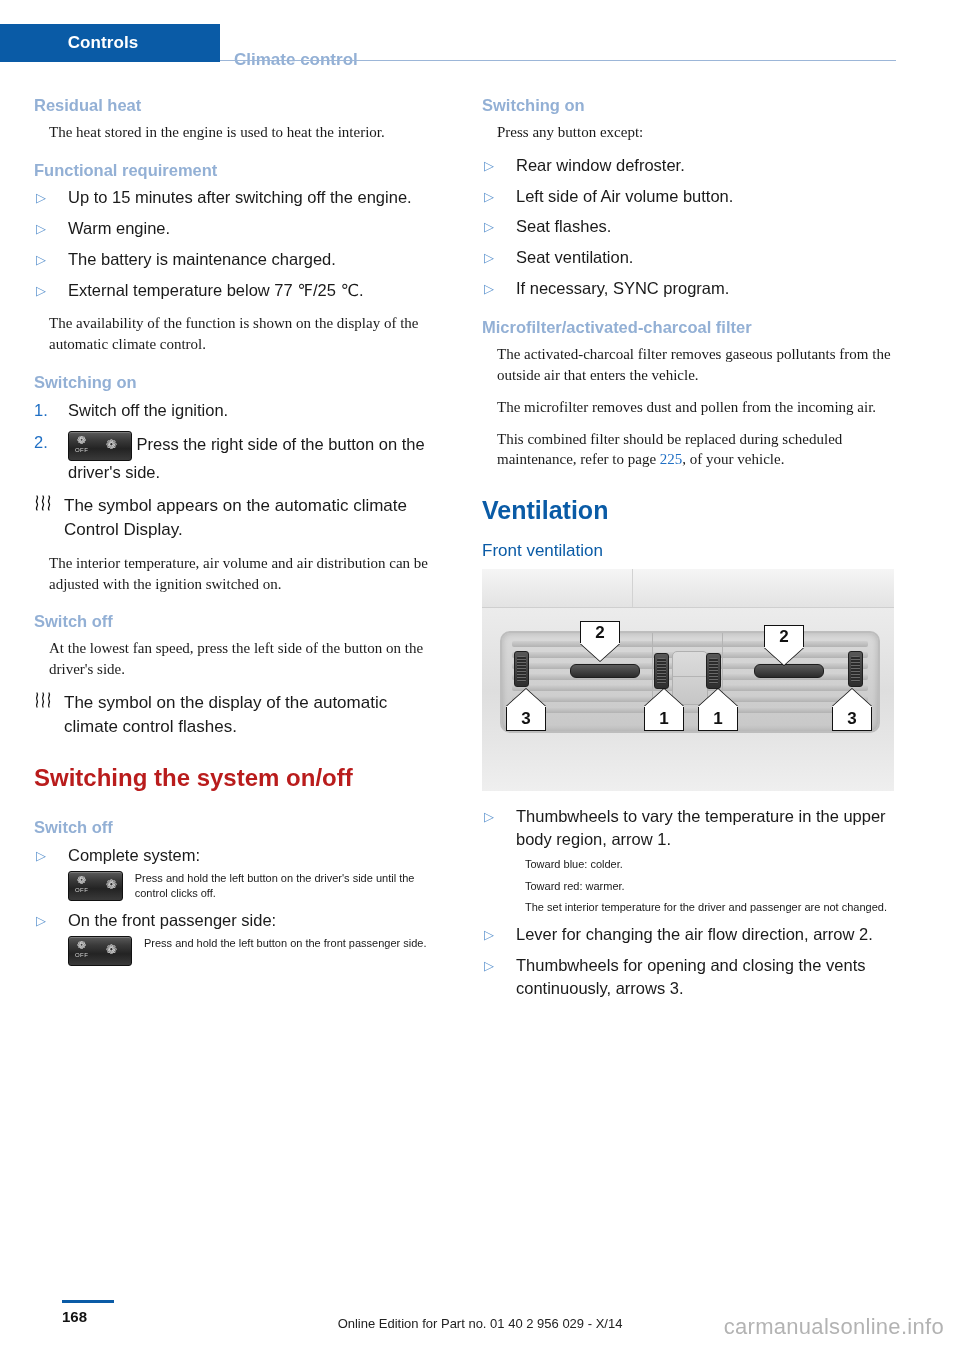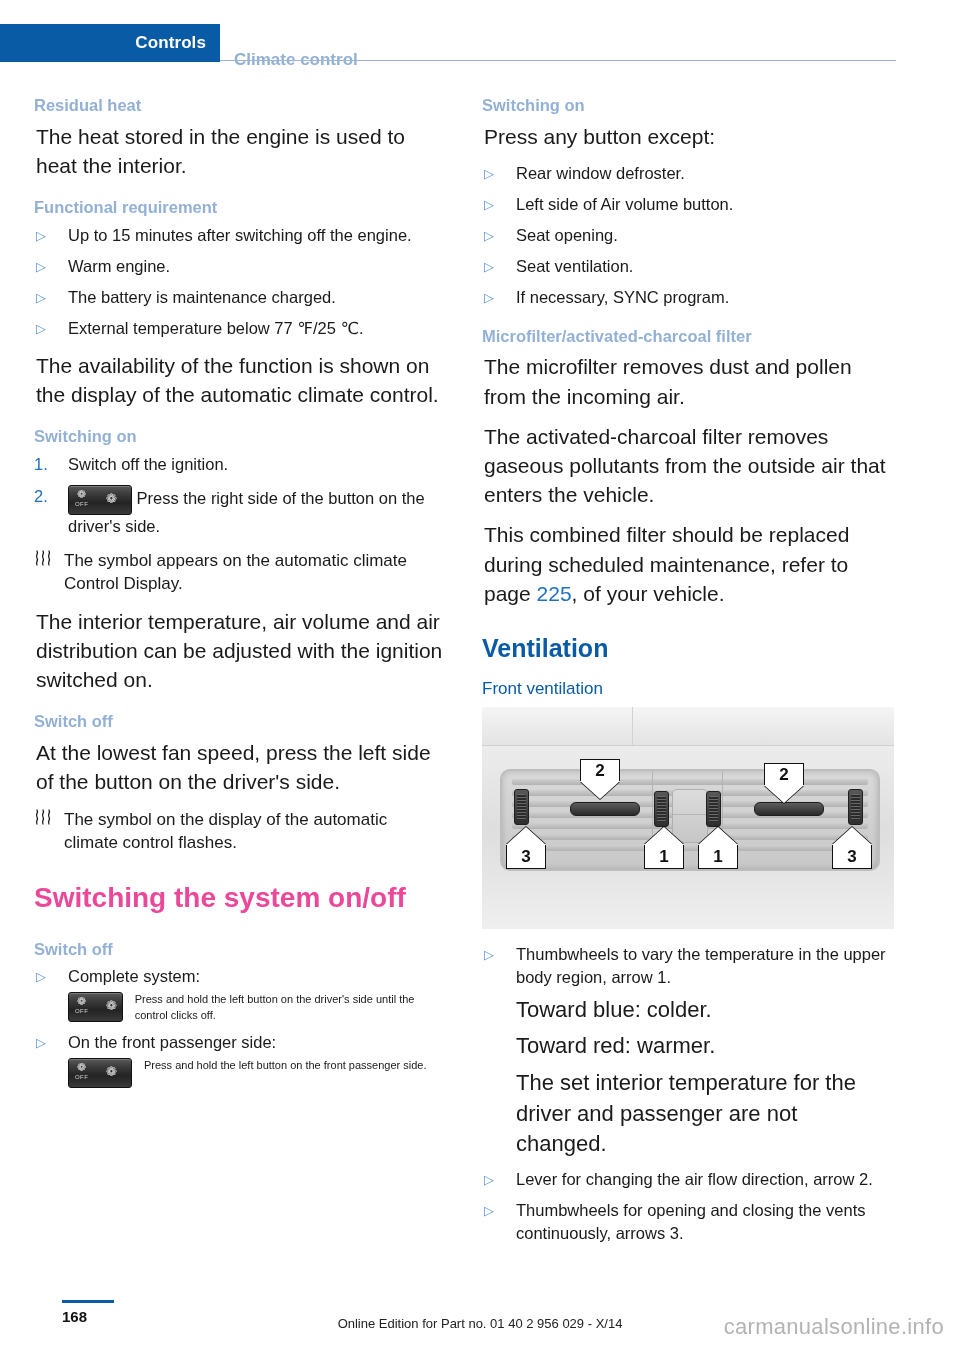--- a/index.html
+++ b/index.html
@@ -16,7 +16,7 @@
   .header-tab-active{
     position:absolute;left:0;top:0;width:220px;height:38px;
     background:#0a5ba6;
-    display:flex;align-items:center;justify-content:flex-end;
+    display:flex;align-items:center;justify-content:center;
     box-sizing:border-box;padding-right:14px;
   }
   .header-tab-active span{color:#ffffff;font-weight:bold;font-size:17px;letter-spacing:.1px;}

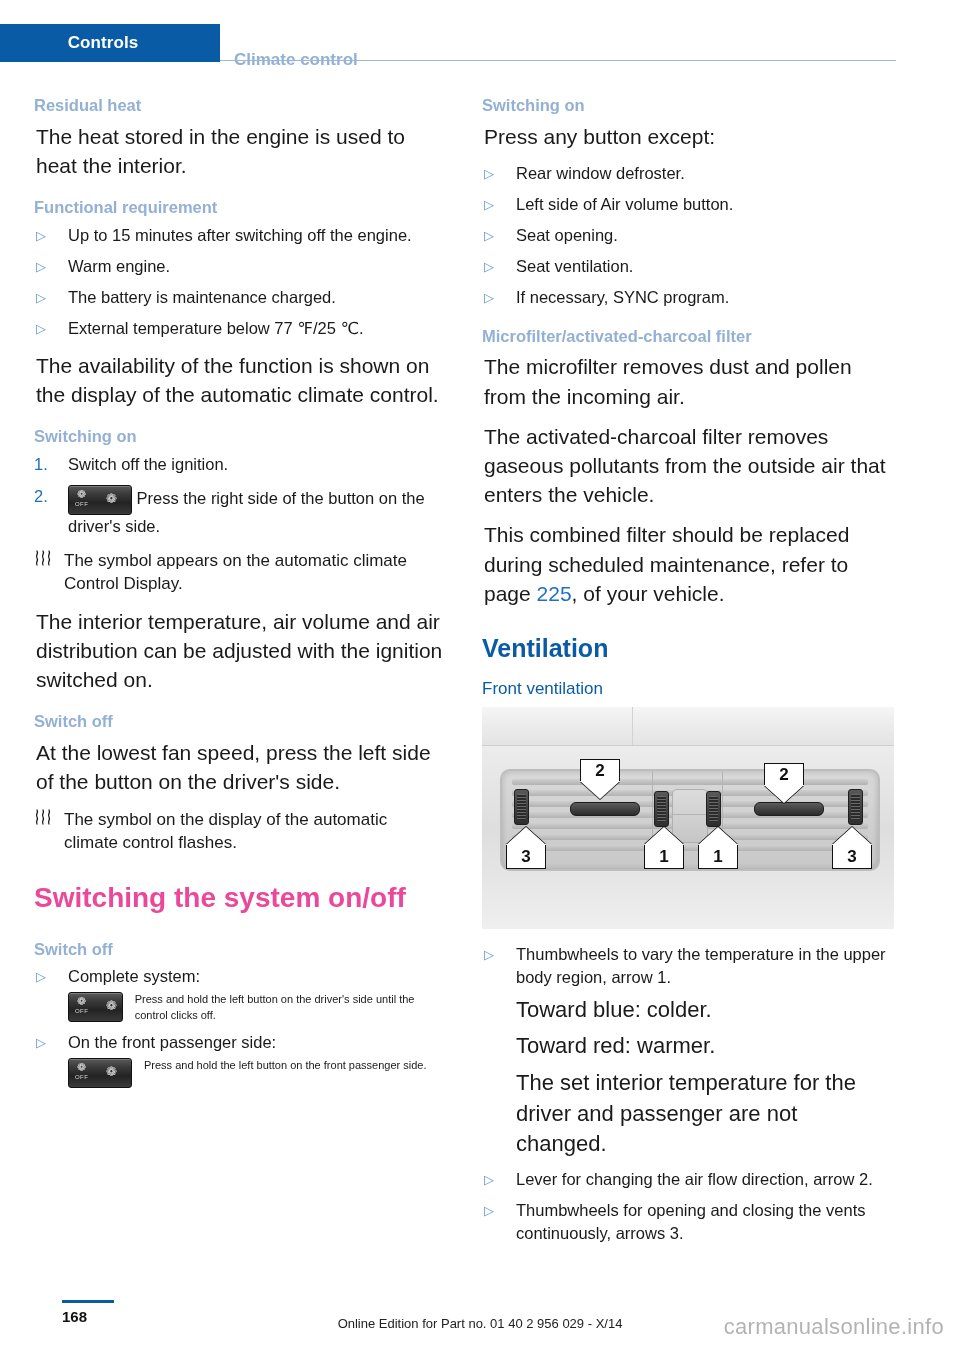--- a/index.html
+++ b/index.html
@@ -47,7 +47,7 @@
   }
   h3.sub-light.first{margin-top:0;}
   p.body{
-    font-size:21px;line-height:1.39;margin:0 0 11px 2px;color:#1a1a1a;
+    font-size:15px;line-height:1.39;margin:0 0 11px 15px;color:#1a1a1a;font-family:Liberation Serif, serif;
   }
   a.pageref{color:#1f6fc4;text-decoration:none;}
 

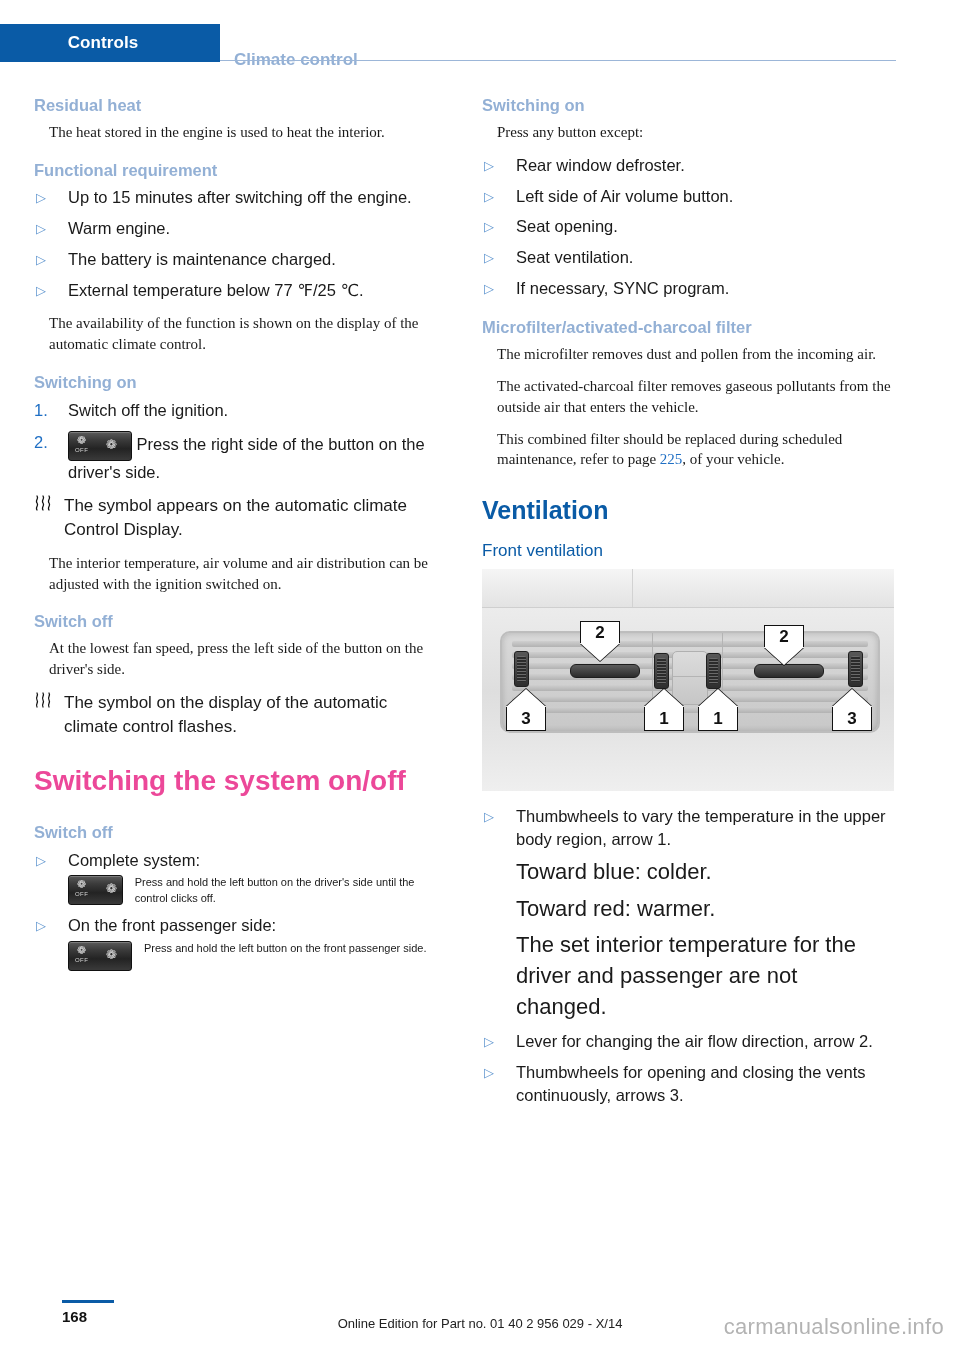--- a/index.html
+++ b/index.html
@@ -278,7 +278,7 @@
     </li>
     <li>
       <span class="bullet">▷</span>
-      <span>Seat opening.</span>
+      <span>Seat flashes.</span>
     </li>
     <li>
       <span class="bullet">▷</span>

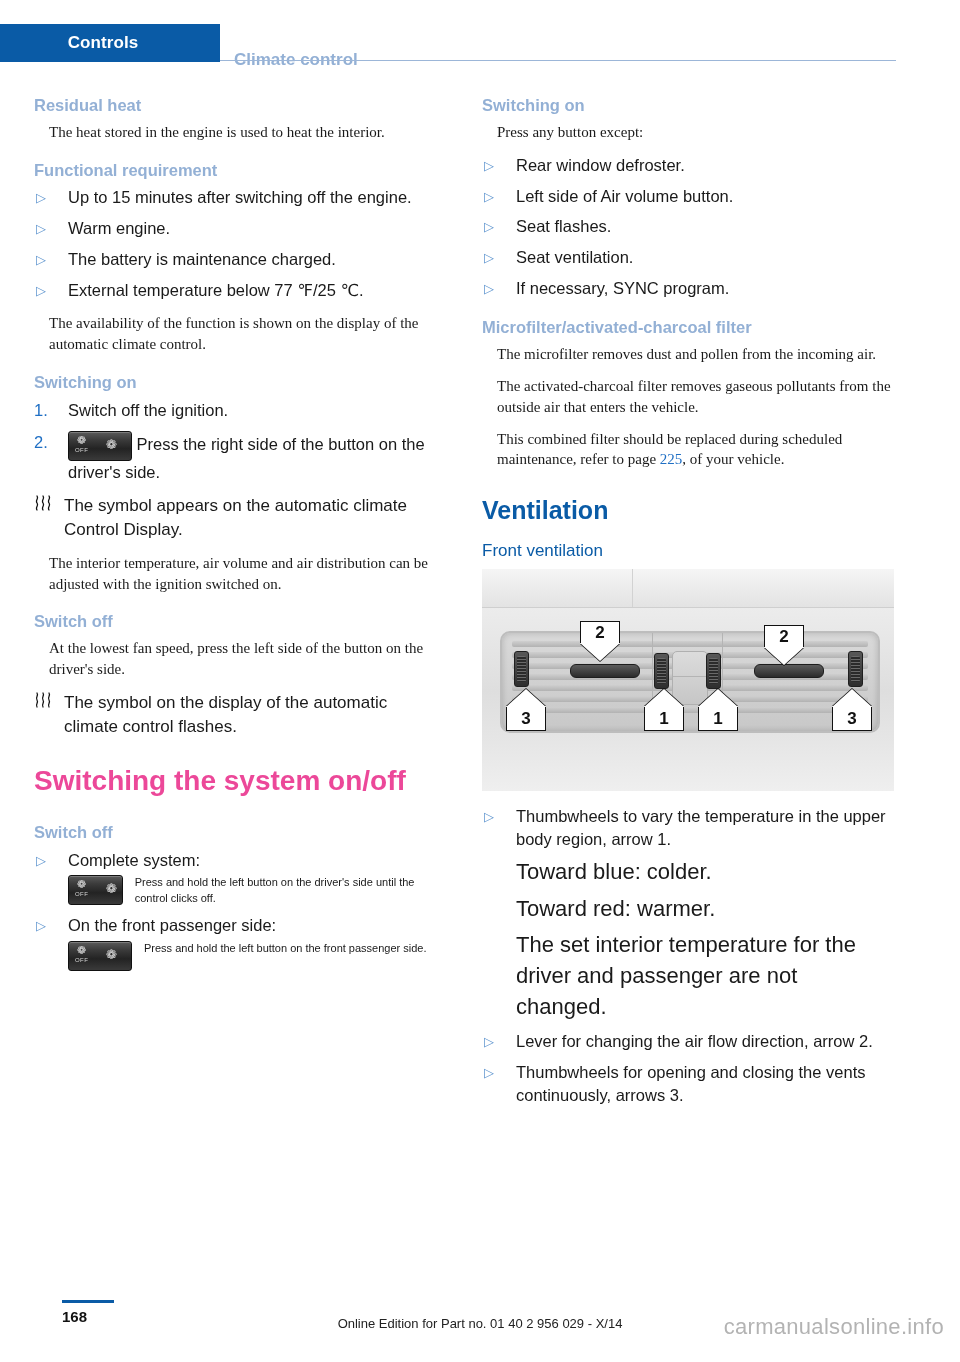--- a/index.html
+++ b/index.html
@@ -291,8 +291,8 @@
   </ul>
 
   <h3 class="sub-light">Microfilter/activated-charcoal filter</h3>
+  <p class="body">The activated-charcoal filter removes gaseous pollutants from the outside air that enters the vehicle.</p>
   <p class="body">The microfilter removes dust and pollen from the incoming air.</p>
-  <p class="body">The activated-charcoal filter removes gaseous pollutants from the outside air that enters the vehicle.</p>
   <p class="body"><span>This combined filter should be replaced during scheduled maintenance, refer to page </span><a class="pageref" href="#">225</a><span>, of your vehicle.</span></p>
 
   <h1 class="sec">Ventilation</h1>

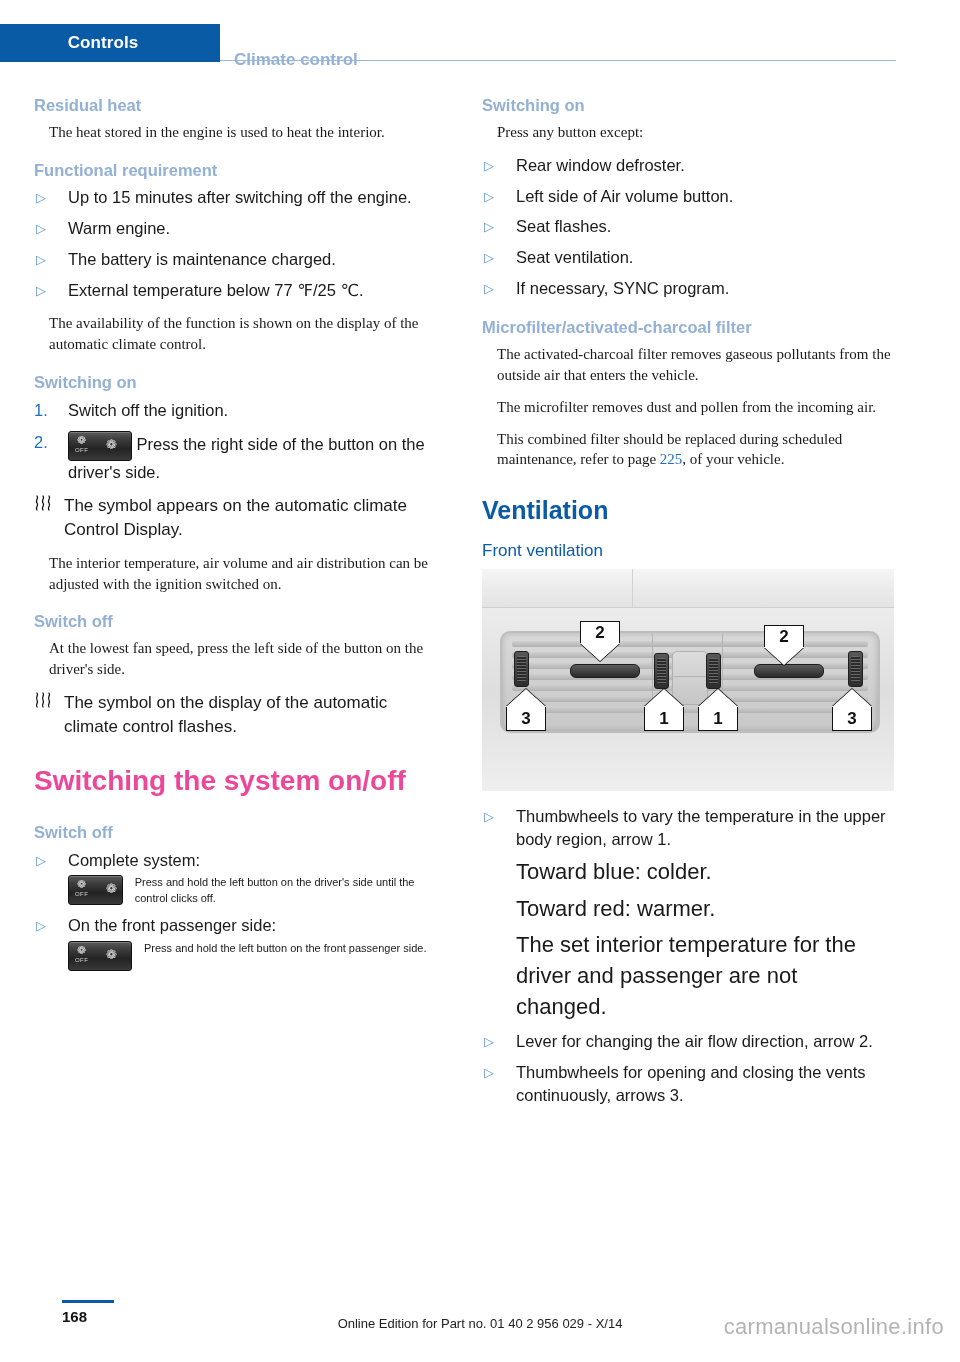--- a/index.html
+++ b/index.html
@@ -40,7 +40,7 @@
     color:#0a5ba6;font-size:17px;font-weight:normal;margin:16px 0 8px 0;line-height:1.2;
   }
   h2.sub-light-lg{
-    color:#ec4899;font-size:28px;font-weight:bold;margin:26px 0 25px 0;line-height:1.2;
+    color:#b91c1c;font-size:24px;font-weight:bold;margin:26px 0 25px 0;line-height:1.2;
   }
   h3.sub-light{
     color:#93b0d5;font-size:16.5px;font-weight:bold;margin:18px 0 6px 0;line-height:1.2;

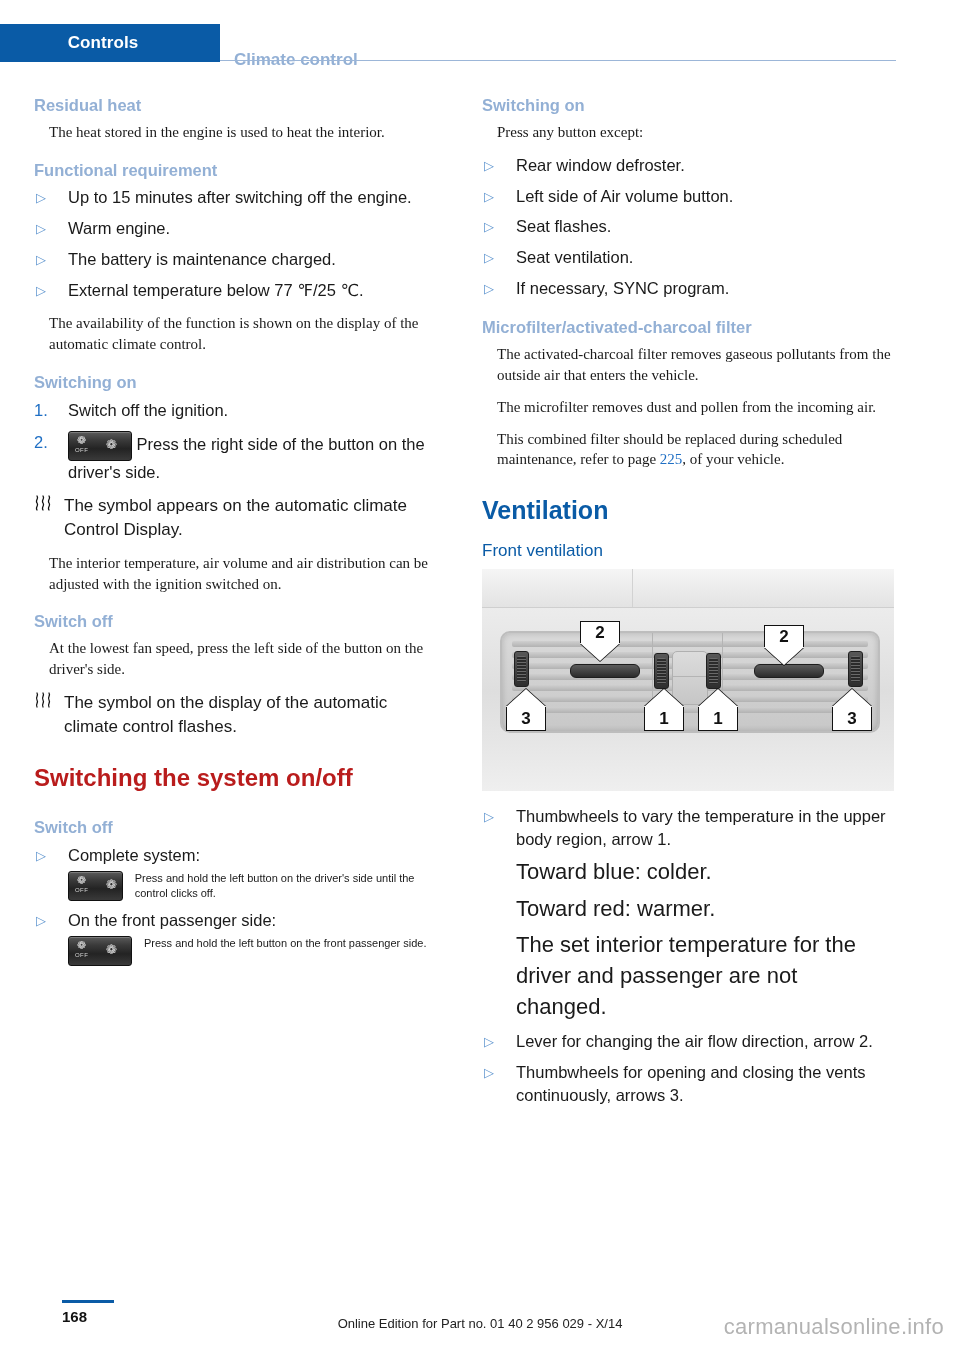--- a/index.html
+++ b/index.html
@@ -60,7 +60,7 @@
   ul.bl>li .bullet{
     position:absolute;left:2px;top:3px;color:#5f95cf;font-size:13px;line-height:1.39;
   }
-  ul.bl>li p.subline{margin:6px 0 0 0;font-size:22px;line-height:1.39;}
+  ul.bl>li p.subline{margin:6px 0 0 9px;font-size:11px;line-height:1.39;}
 
   
   ol.nl{list-style:none;margin:0 0 11px 0;padding:0;counter-reset:stp;}

